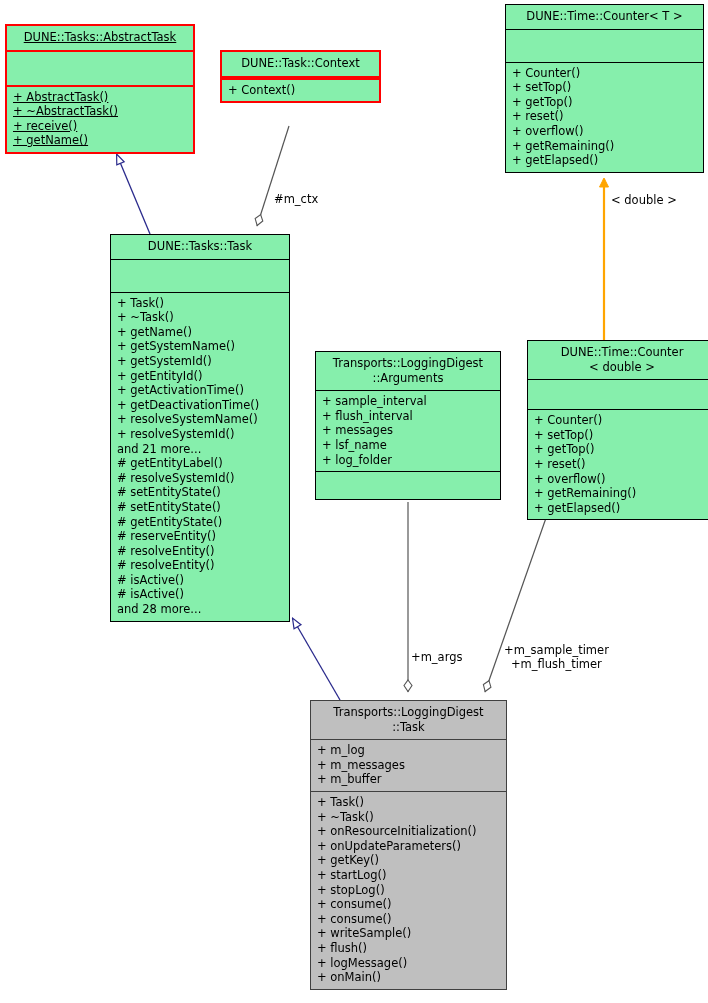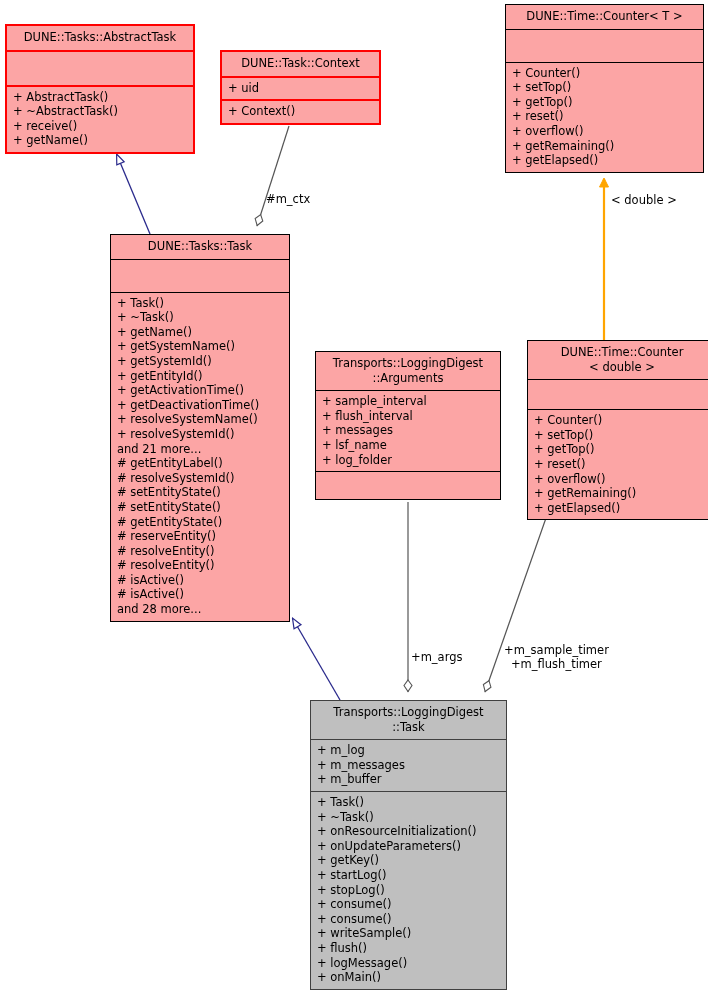--- a/index.html
+++ b/index.html
@@ -29,7 +29,7 @@
   .uml-box {
     position: absolute;
     box-sizing: border-box;
-    background: #fca5a5;
+    background: #86efac;
     border: 1px solid #000000;
     font-size: 11.5px;
     line-height: 14.6px;

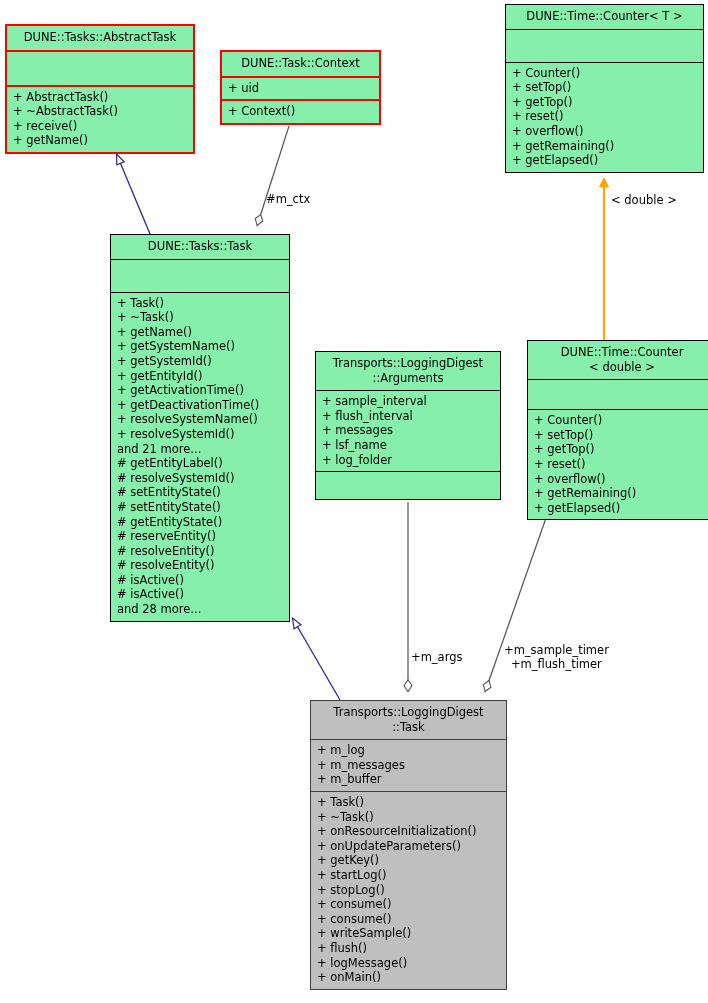--- a/index.html
+++ b/index.html
@@ -121,7 +121,7 @@
     </g>
   </svg>
 
-  <div class="uml-box red" style="left:5px; top:24px; width:190px;">
+  <div class="uml-box red" style="left:5px; top:24px; width:190px;text-decoration:underline;">
     <div class="uml-title">DUNE::Tasks::AbstractTask</div>
     <div class="uml-sep"></div>
     <div class="uml-section empty" style="height:26px;"></div>

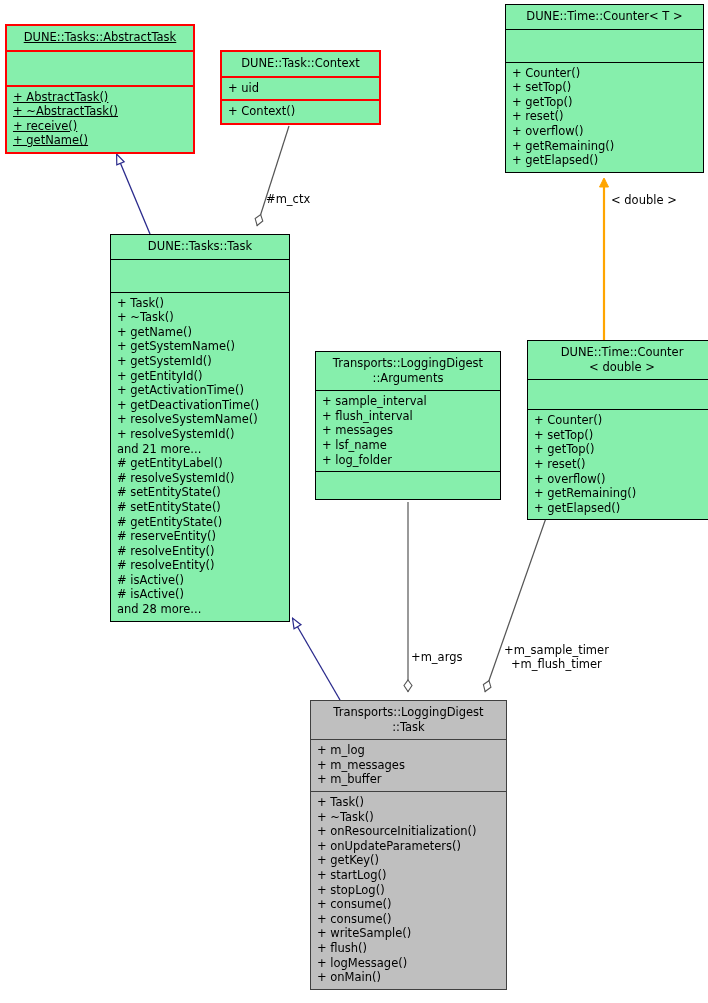--- a/index.html
+++ b/index.html
@@ -137,9 +137,6 @@
   <div class="uml-box red" style="left:220px; top:50px; width:161px;">
     <div class="uml-title">DUNE::Task::Context</div>
     <div class="uml-sep"></div>
-    <div class="uml-section">
-      <div class="uml-row">+ uid</div>
-    </div>
     <div class="uml-sep"></div>
     <div class="uml-section">
       <div class="uml-row">+ Context()</div>

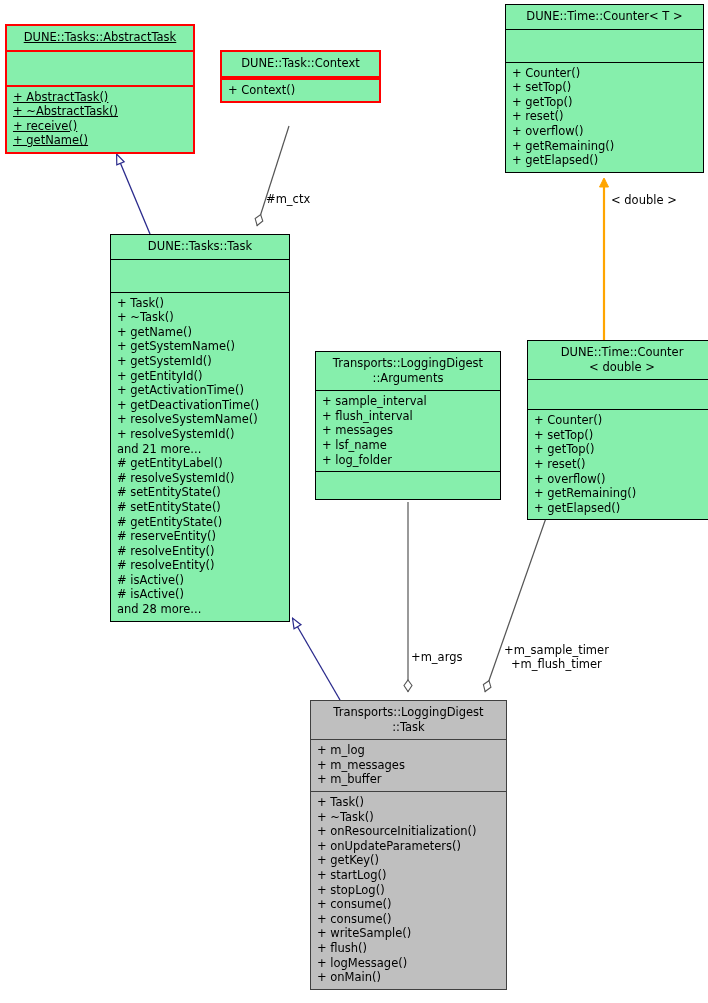--- a/index.html
+++ b/index.html
@@ -249,7 +249,7 @@
     </div>
   </div>
 
-  <div class="edge-label" style="left:266px; top:192px;">#m_ctx</div>
+  <div class="edge-label" style="left:266px; top:192px;padding-left:8px;">#m_ctx</div>
 
   <div class="edge-label" style="left:611px; top:193px;">&lt; double &gt;</div>
 

